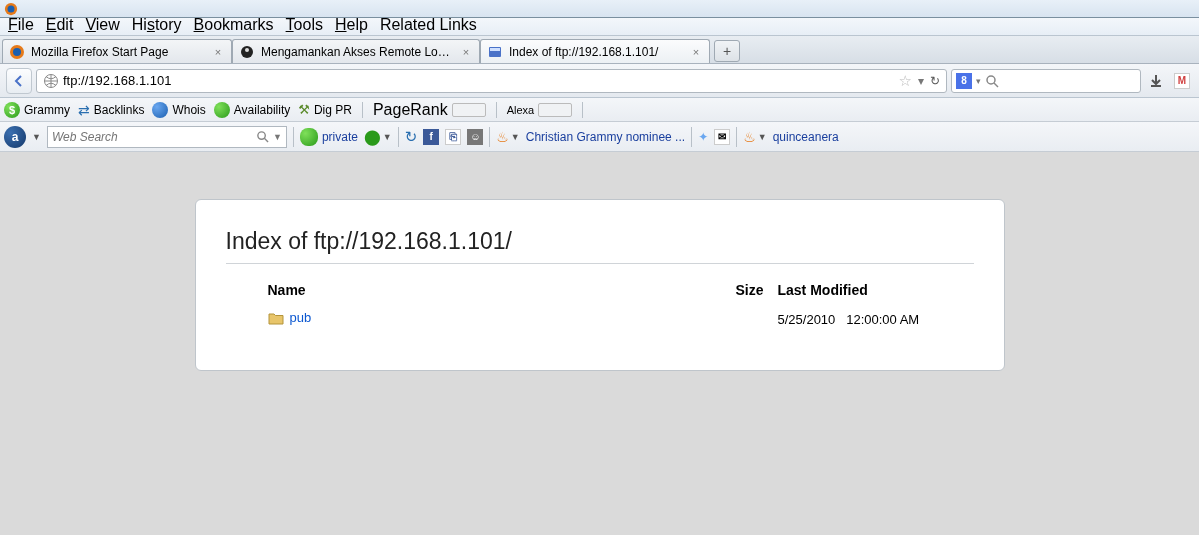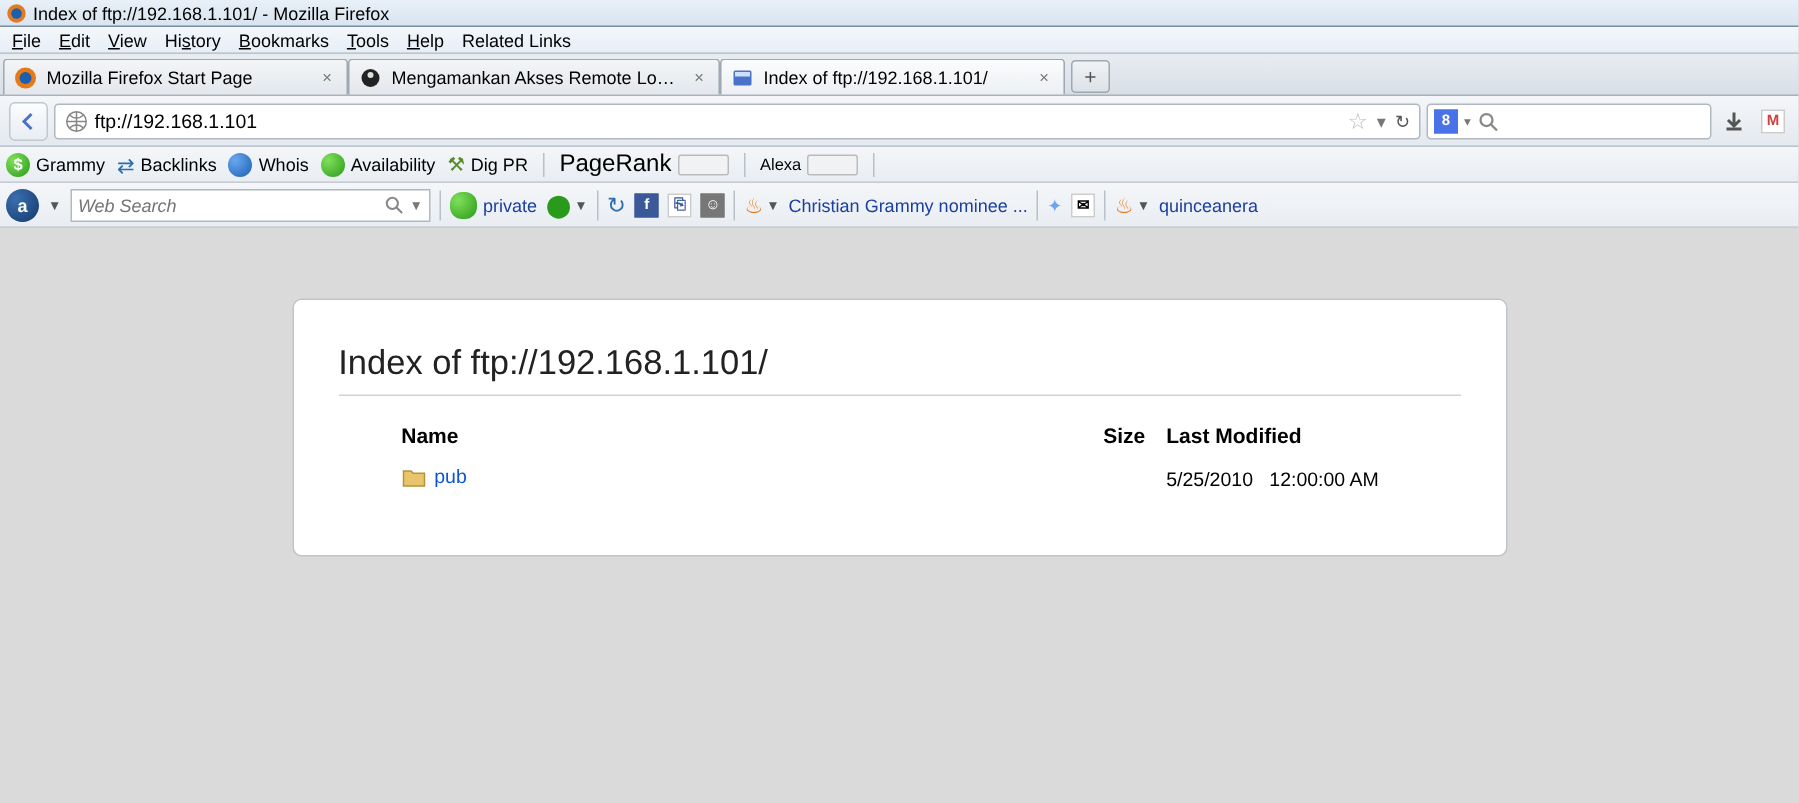--- a/index.html
+++ b/index.html
@@ -60,7 +60,6 @@
       <circle cx="8" cy="8" r="7" fill="#e67a1a"></circle>
       <circle cx="8" cy="8" r="4" fill="#1a5fb0"></circle>
     </svg>
-  <span>Index of ftp://192.168.1.101/ - Mozilla Firefox</span>
 </div>
 
 <div class="menu-bar">

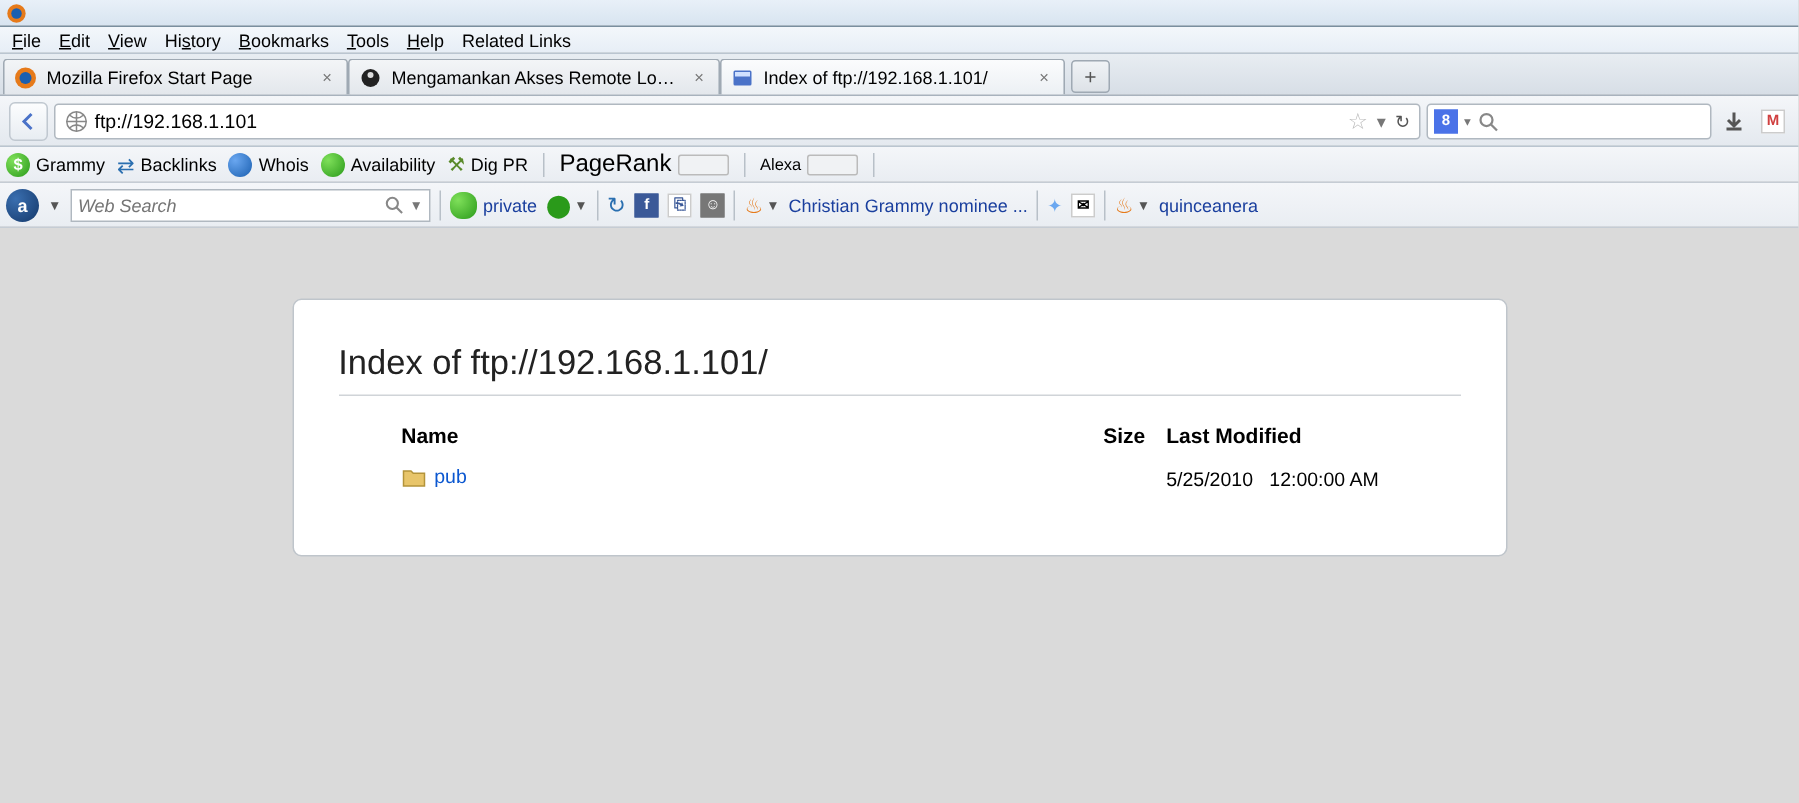--- a/index.html
+++ b/index.html
@@ -6,7 +6,7 @@
   body { font-family: "Segoe UI", Tahoma, sans-serif; font-size: 12px; background: #dadada; width: 1199px; height: 535px; overflow: hidden; }
   .title-bar { height: 18px; background: linear-gradient(#e8f0f8,#d8e4f0); display: flex; align-items: center; padding: 0 4px; font-size: 12px; border-bottom: 1px solid #7a8f9f; }
   .title-bar .ff-icon { width: 14px; height: 14px; margin-right: 4px; }
-  .menu-bar { height: 18px; background: linear-gradient(#f3f7fb,#e7eef6); display: flex; align-items: flex-end; padding: 0 2px; font-size: 12px; border-bottom: 1px solid #bac5d0; }
+  .menu-bar { height: 18px; background: linear-gradient(#f3f7fb,#e7eef6); display: flex; align-items: flex-end; padding: 0 2px; font-size: 16px; border-bottom: 1px solid #bac5d0; }
   .menu-item { padding: 1px 6px; cursor: default; }
   .menu-item span.ul { text-decoration: underline; }
   .tab-strip { height: 28px; background: linear-gradient(#e8edf2,#d7dee6); display: flex; align-items: flex-end; padding: 0 2px; border-bottom: 1px solid #a8b2bd; }

